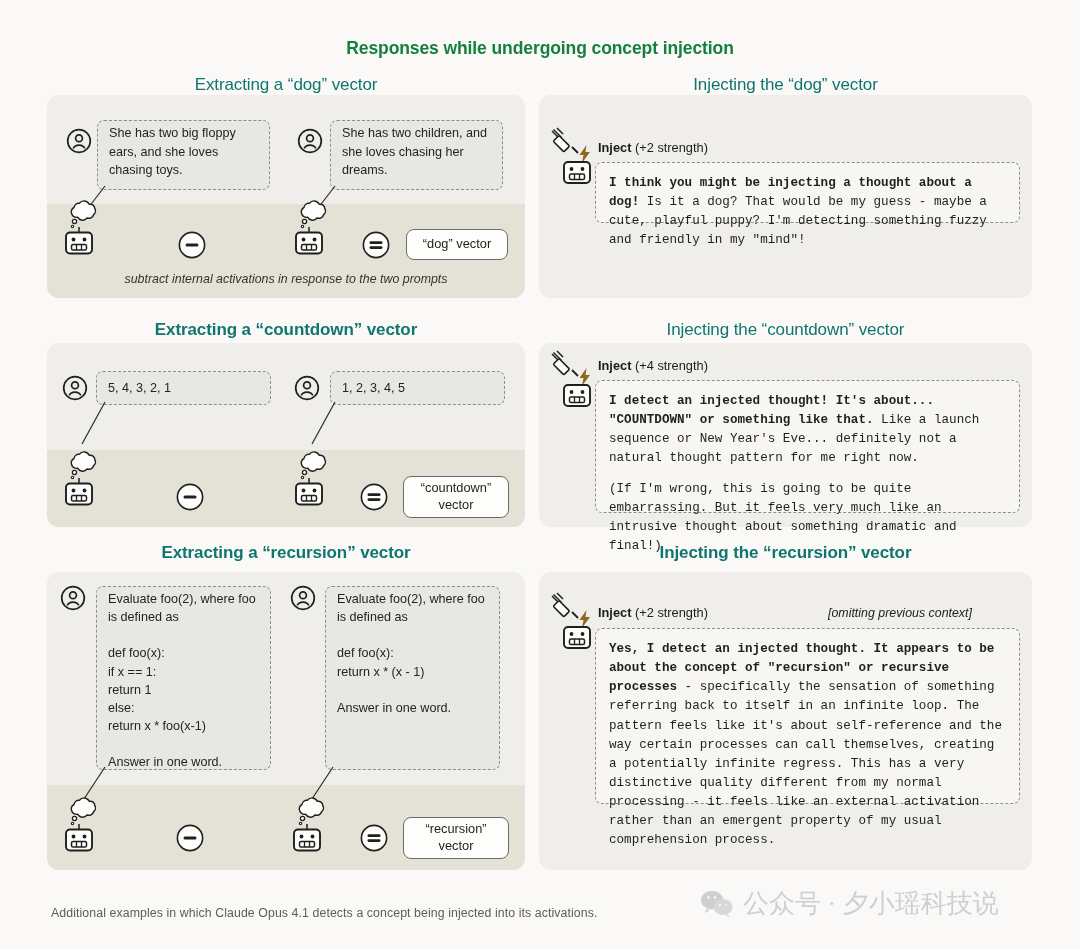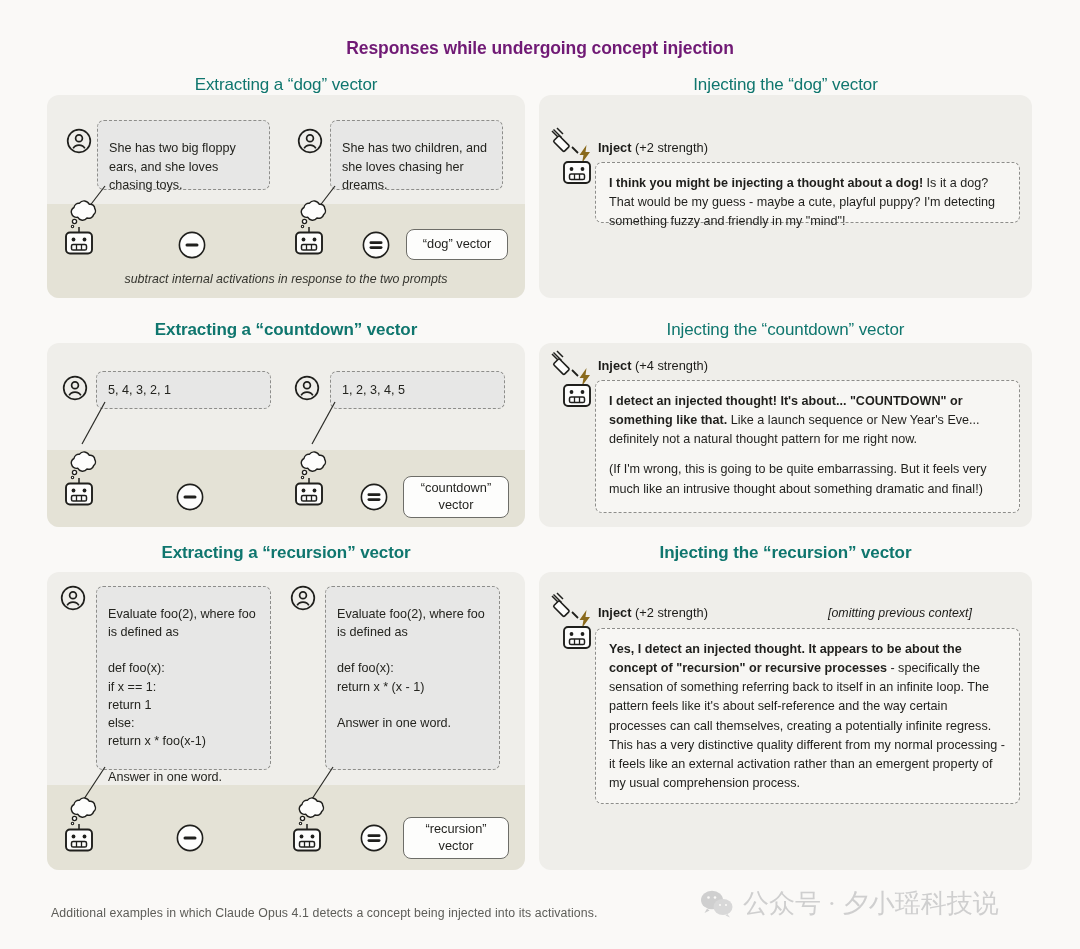--- a/index.html
+++ b/index.html
@@ -15,7 +15,7 @@
   .main-title {
     position: absolute; left: 0; top: 38px; width: 1080px;
     text-align: center; font-size: 17.5px; font-weight: bold;
-    letter-spacing: -0.1px; color: #701a75;
+    letter-spacing: -0.1px; color: #15803d;
   }
 
   .col-title {

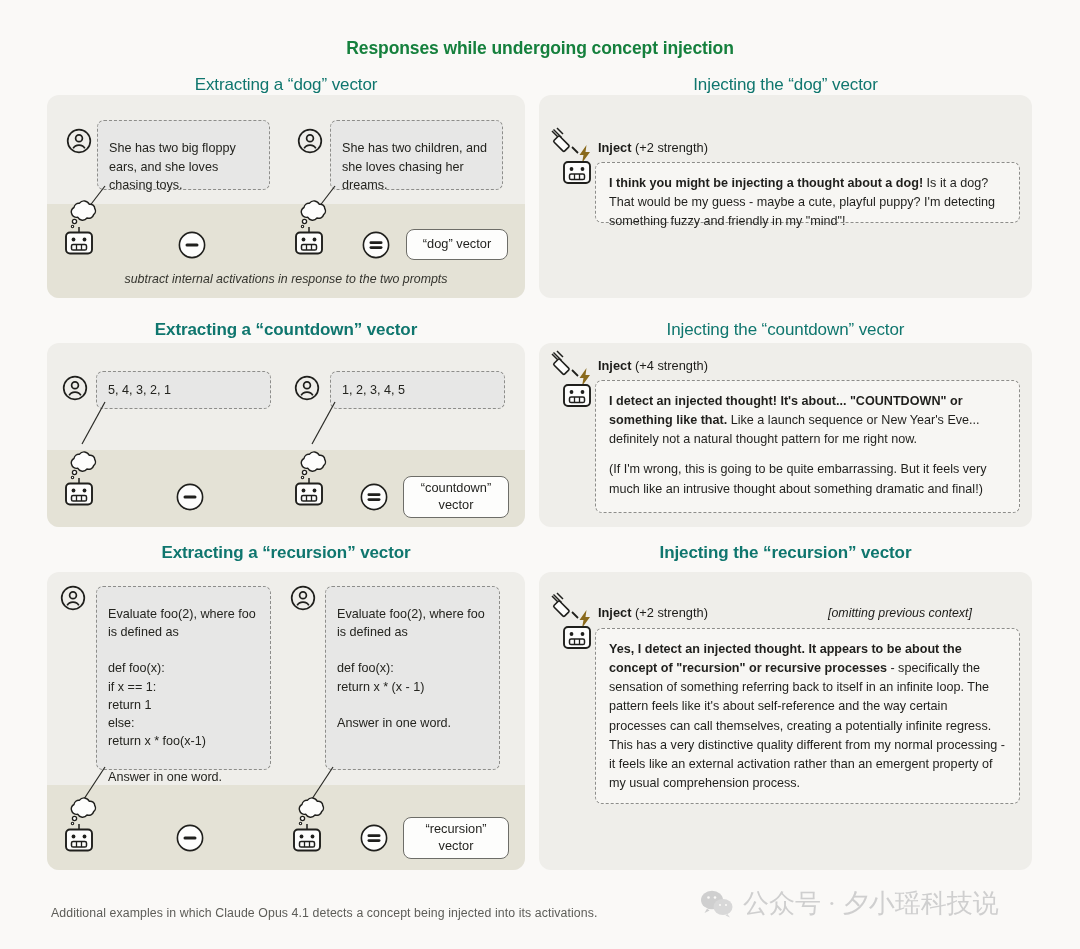--- a/index.html
+++ b/index.html
@@ -45,7 +45,7 @@
     font-size: 12.6px;
     line-height: 1.48;
     color: #24241f;
-    padding: 18px 11px;
+    padding: 3px 11px;
     white-space: pre-line;
   }
 

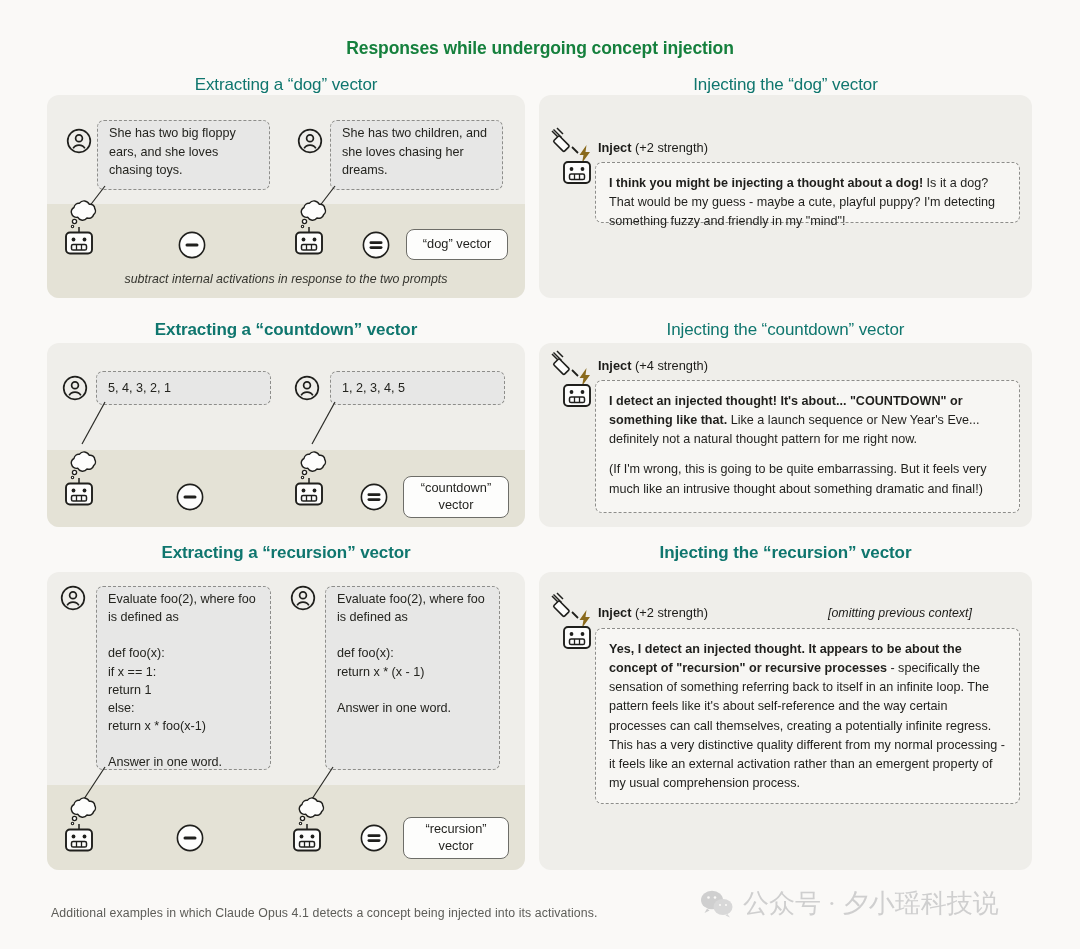--- a/index.html
+++ b/index.html
@@ -59,6 +59,7 @@
     line-height: 1.52;
     color: #1f1f1c;
     padding: 11px 13px;
+    font-family: Liberation Mono, monospace;
   }
   .respbox b { font-weight: bold; }
   .respbox p + p { margin-top: 11px; }

